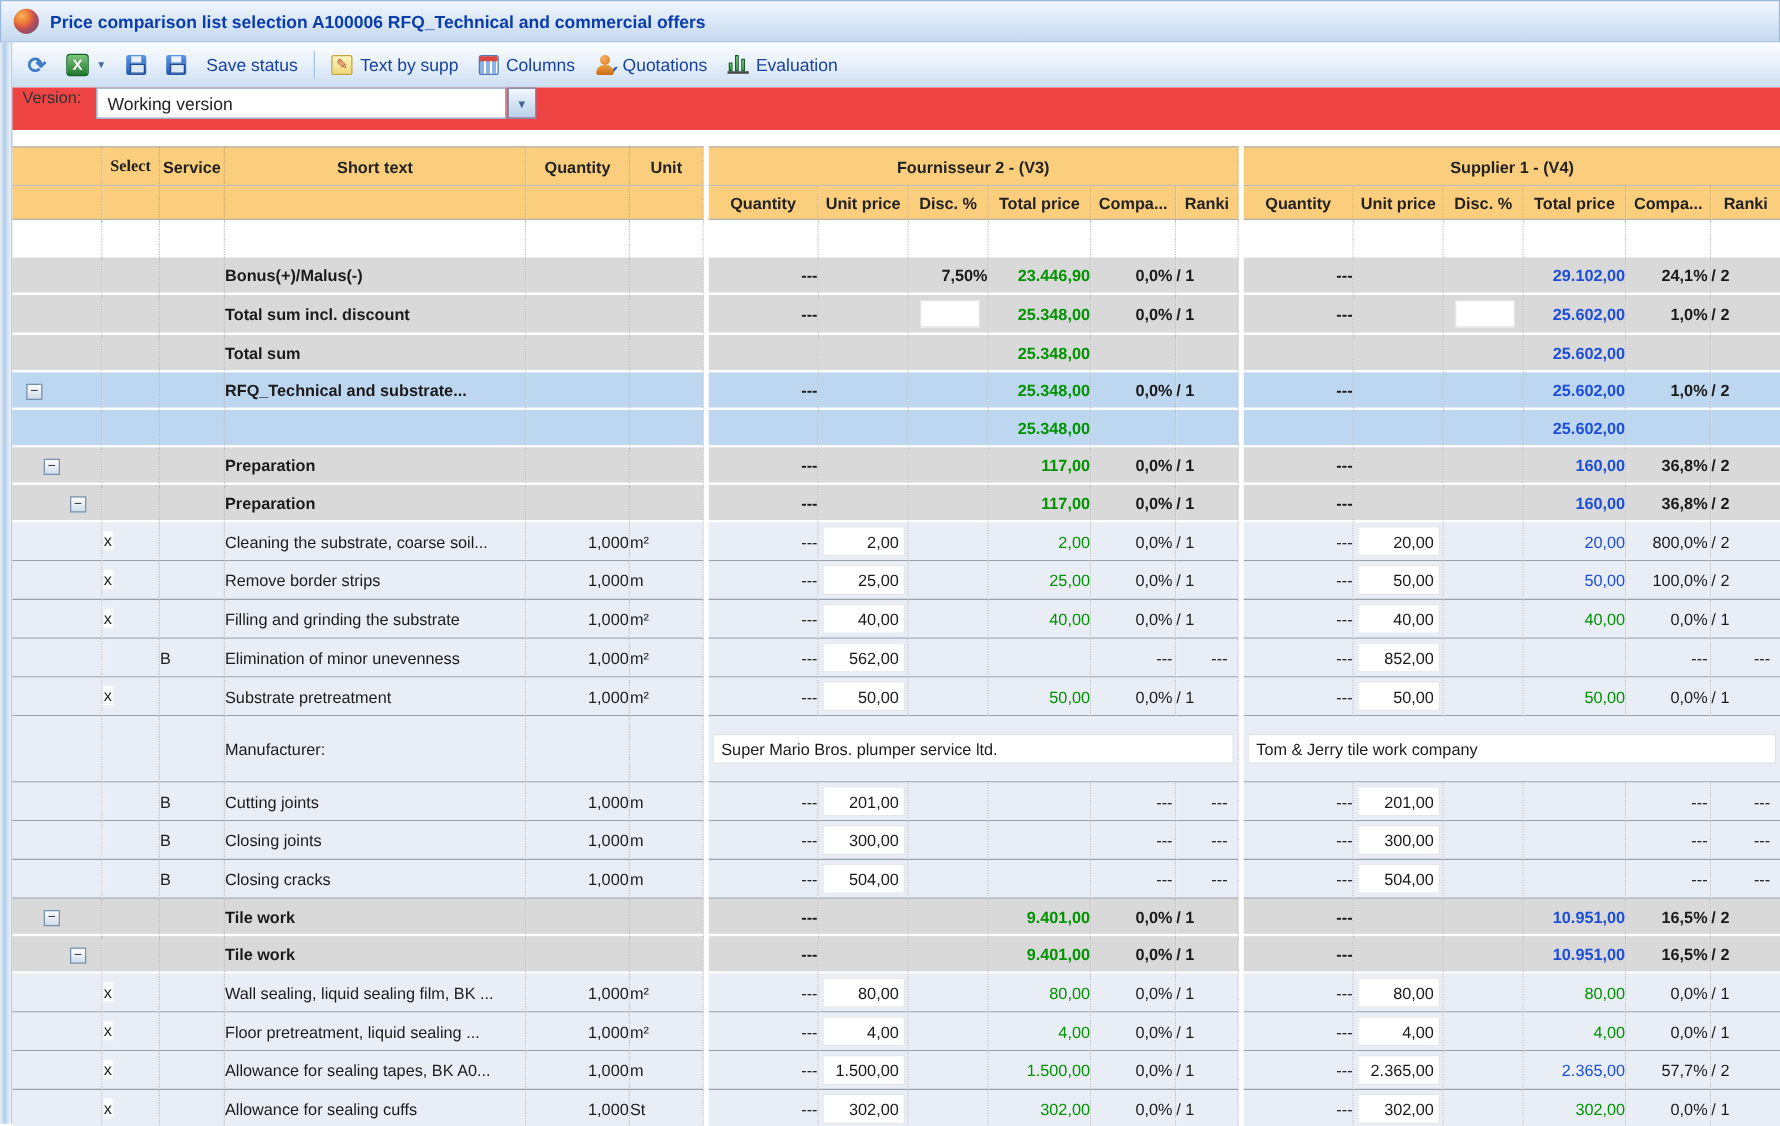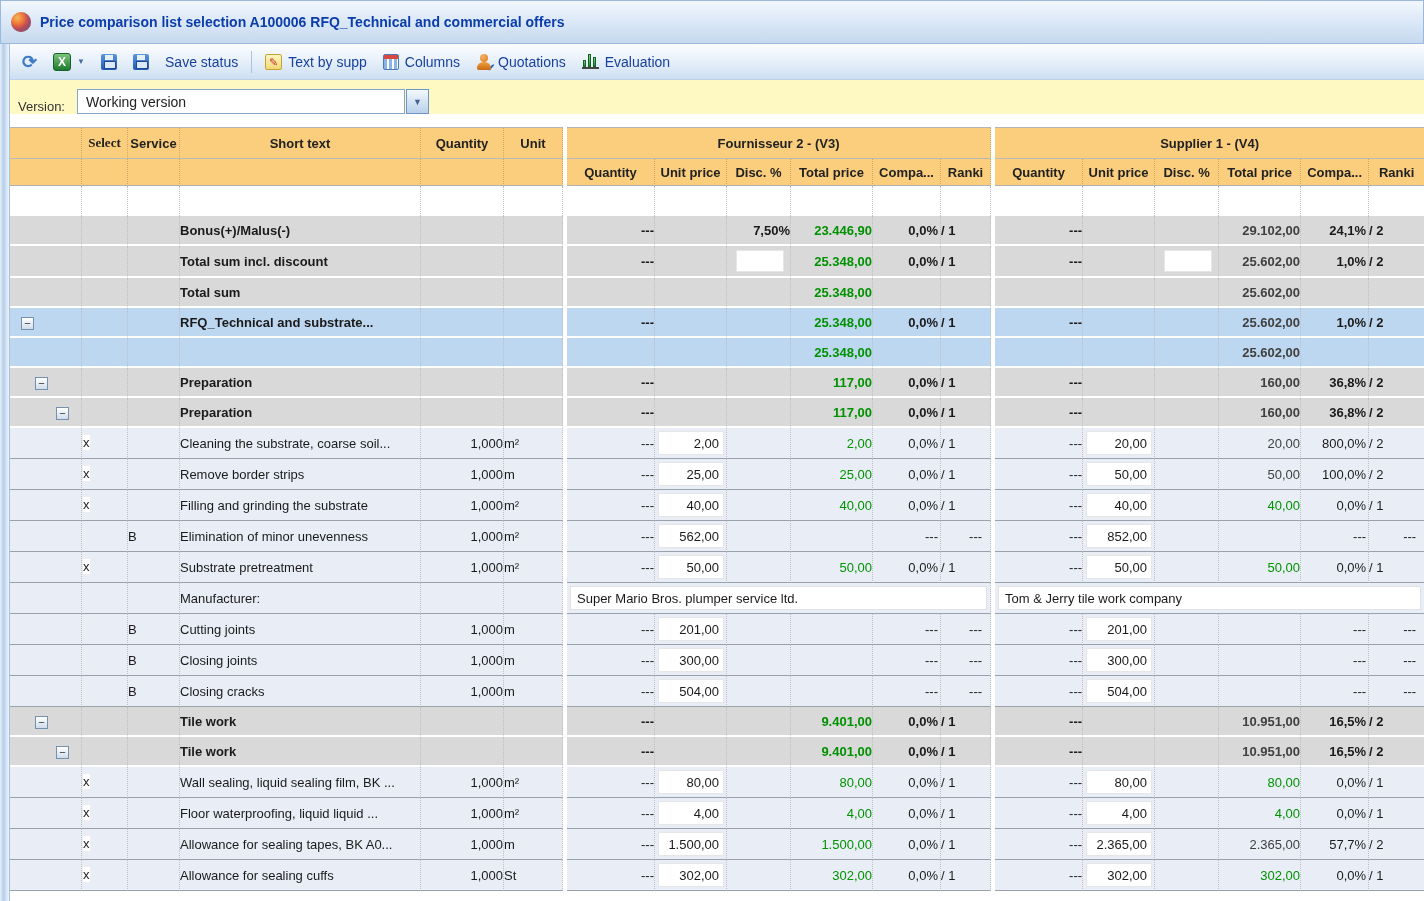--- a/index.html
+++ b/index.html
@@ -7,7 +7,7 @@
   body{width:1424px;height:901px;overflow:hidden;background:#fff;font-family:"Liberation Sans",sans-serif;}
 
   
-  .titlebar{height:44px;background:linear-gradient(#f2f7fc 0%,#d8e6f6 55%,#c6d9ee 100%);
+  .titlebar{height:34px;background:linear-gradient(#f2f7fc 0%,#d8e6f6 55%,#c6d9ee 100%);
     border:1px solid #9ab9dc;display:flex;align-items:center;gap:9px;padding:0 10px;}
   .app-icon{width:20px;height:20px;border-radius:50%;flex:0 0 auto;
     background:radial-gradient(circle at 32% 28%,#f6b65a 0%,#ef7d3a 30%,#d8324e 62%,#971c3c 100%);

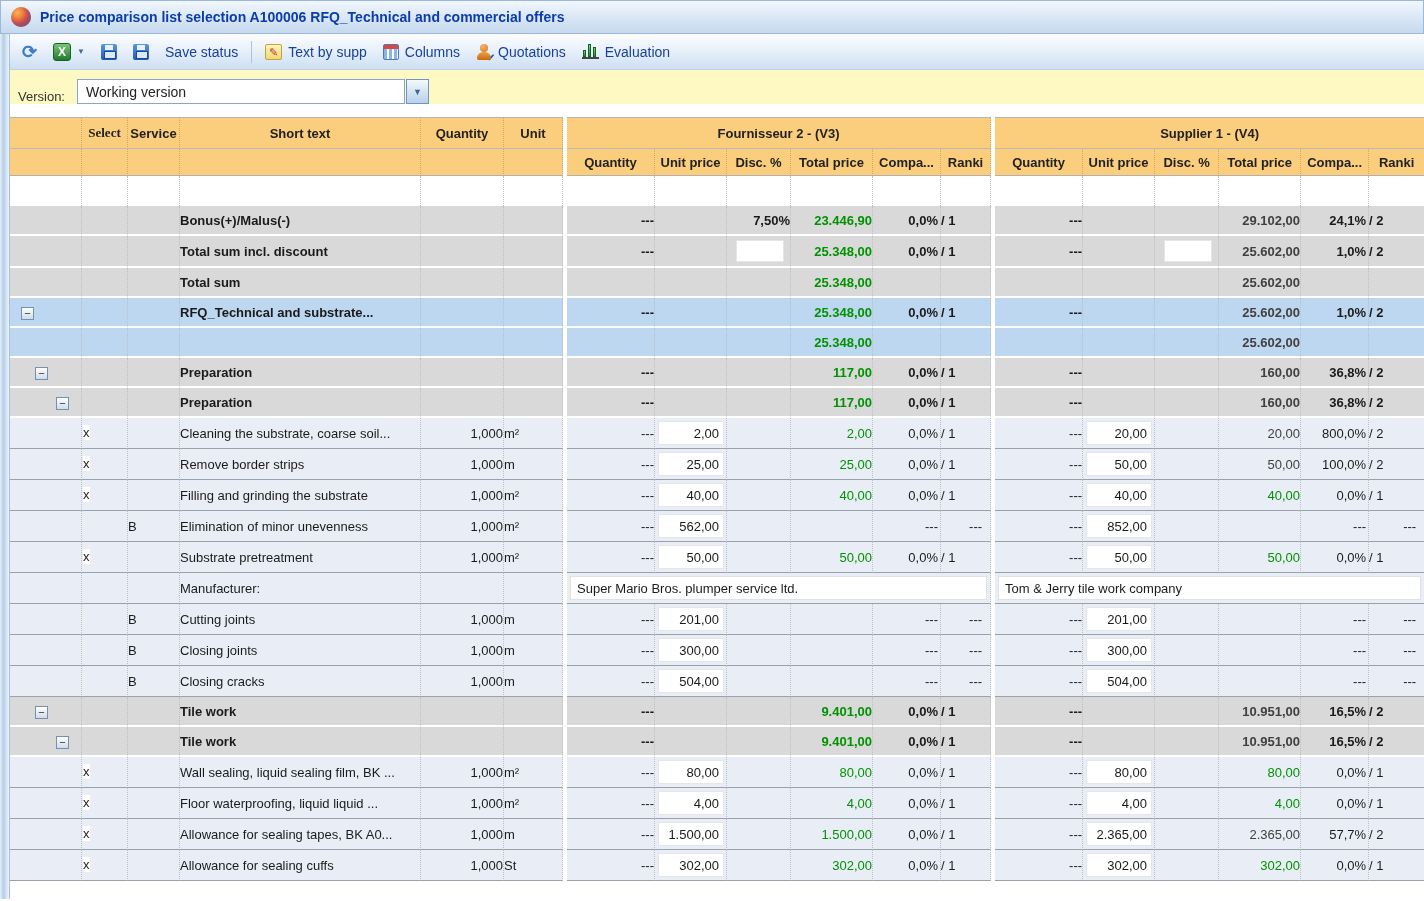--- a/index.html
+++ b/index.html
@@ -54,7 +54,7 @@
   .ic-bars i:nth-child(3){height:10px;}
 
   
-  .version-row{height:34px;display:flex;align-items:flex-end;padding-left:8px;background:#fef9c3;
+  .version-row{height:34px;display:flex;align-items:flex-start;padding-left:8px;background:#ef4444;
     font-size:13px;color:#333;}
   .version-input{margin-left:12px;width:328px;height:25px;border:1px solid #86a7c8;background:#fff;
     font-size:14px;color:#222;padding:0 8px;font-family:"Liberation Sans",sans-serif;}

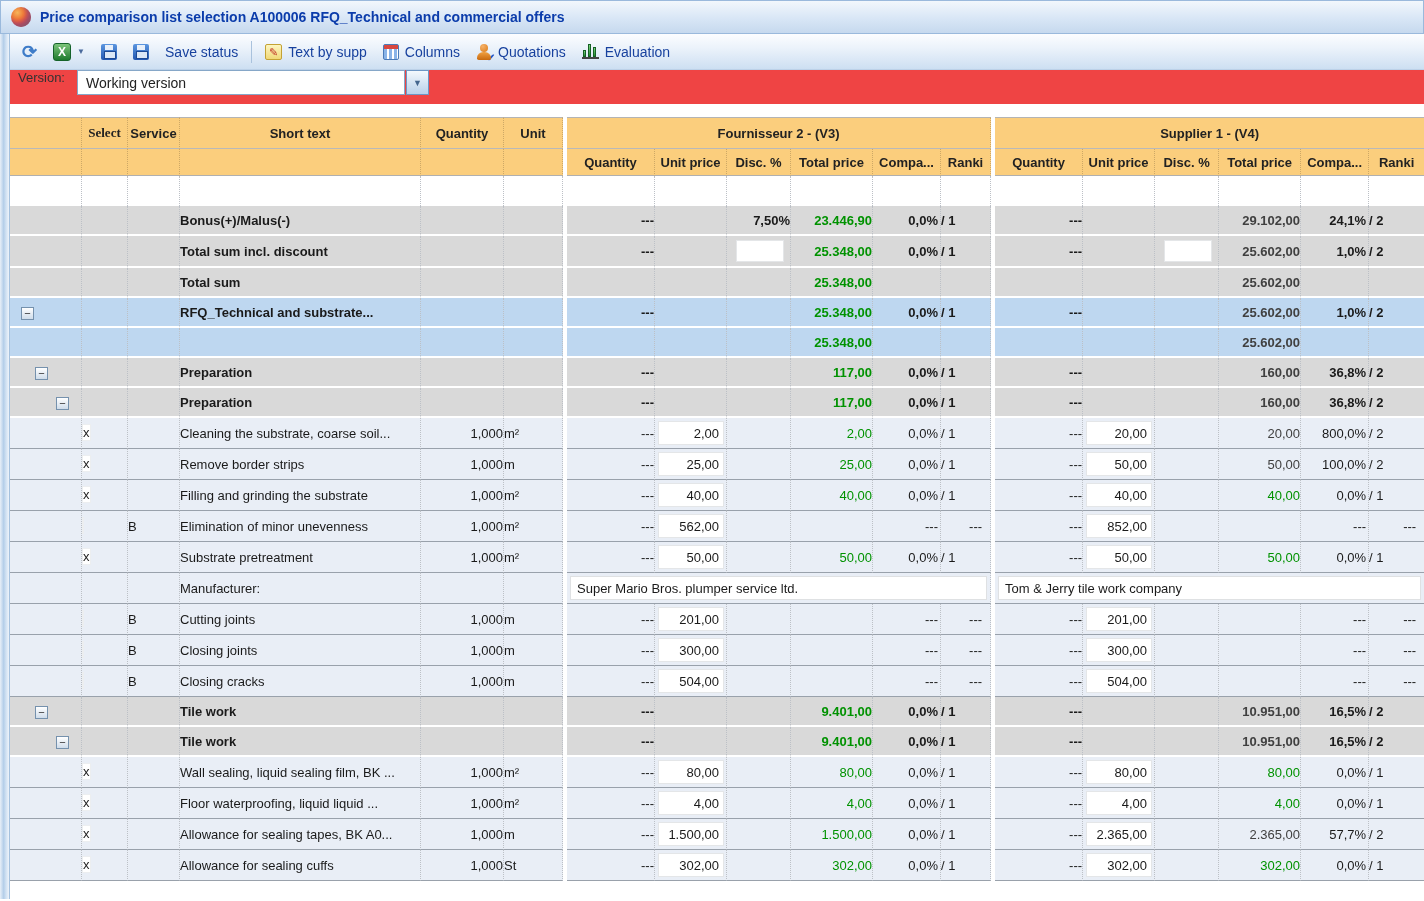--- a/index.html
+++ b/index.html
@@ -89,7 +89,7 @@
   .unit-cell{text-align:left;padding-left:4px;}
   .svc-cell{text-align:left;padding-left:7px;}
   .t-green{color:#009200;}
-  .t-red{color:#404040;}
+  .t-red{color:#1d4ed8;}
 
   .expander{display:inline-block;width:13px;height:13px;line-height:10px;text-align:center;
     border:1px solid #7591ad;background:linear-gradient(#ffffff,#cfdcea);font-size:11px;color:#333;

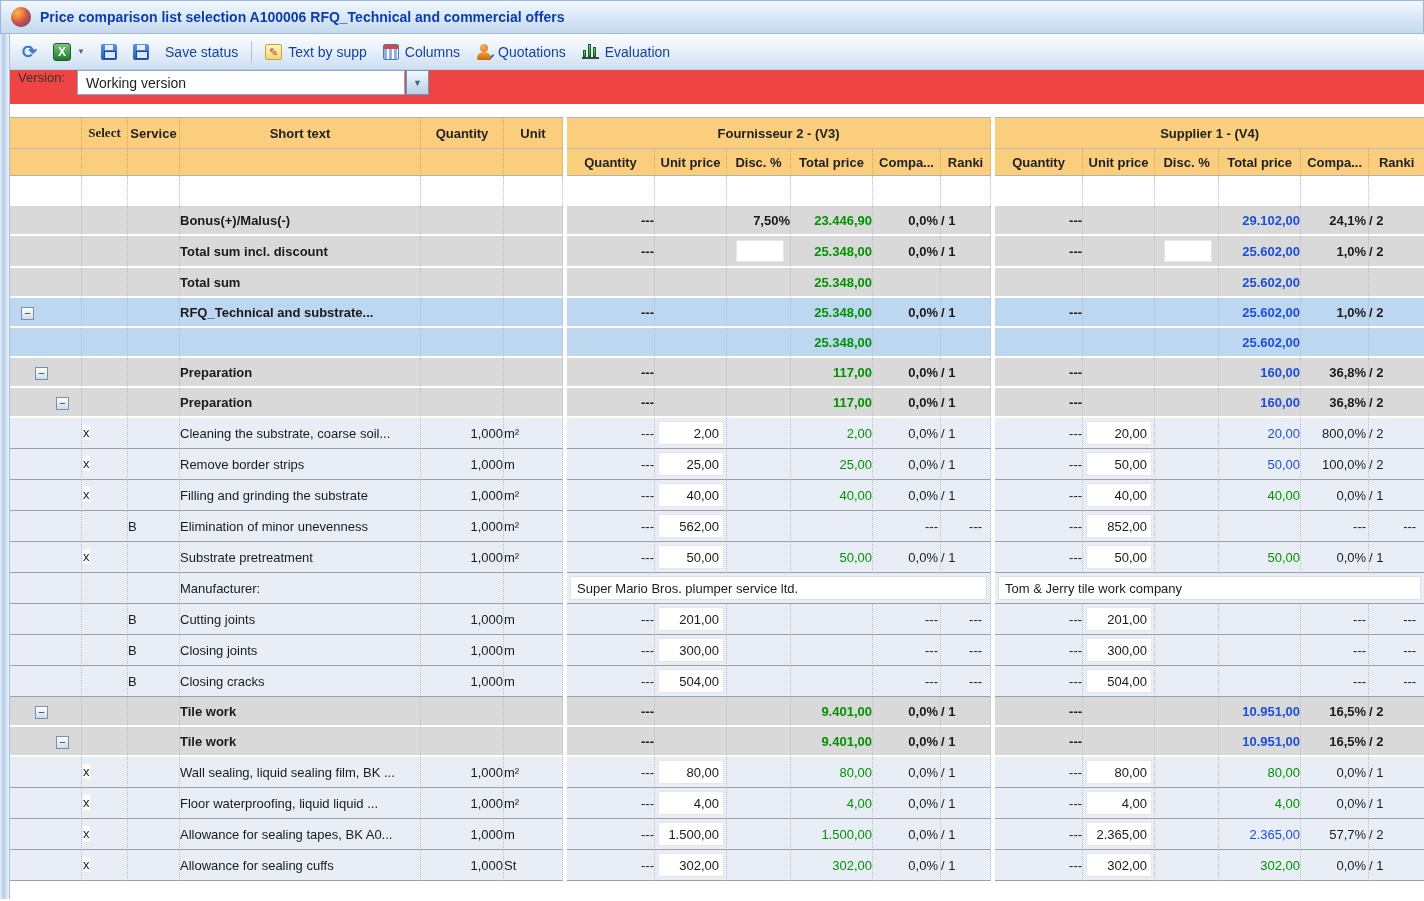--- a/index.html
+++ b/index.html
@@ -101,7 +101,7 @@
   .price-input{width:66px;height:24px;line-height:24px;background:#fff;margin:3px 2px 3px auto;
     text-align:right;padding-right:4px;border:1px solid #e4e6e8;}
   .disc-input{width:48px;height:22px;background:#fff;margin:4px 6px 4px auto;border:1px solid #e4e6e8;}
-  .wide-input{height:24px;line-height:24px;background:#fff;margin:3px 3px;border:1px solid #dfe1e3;
+  .wide-input{height:24px;line-height:24px;background:#fff;margin:14px 3px;border:1px solid #dfe1e3;
     text-align:left;padding-left:6px;}
 </style>
 </head>

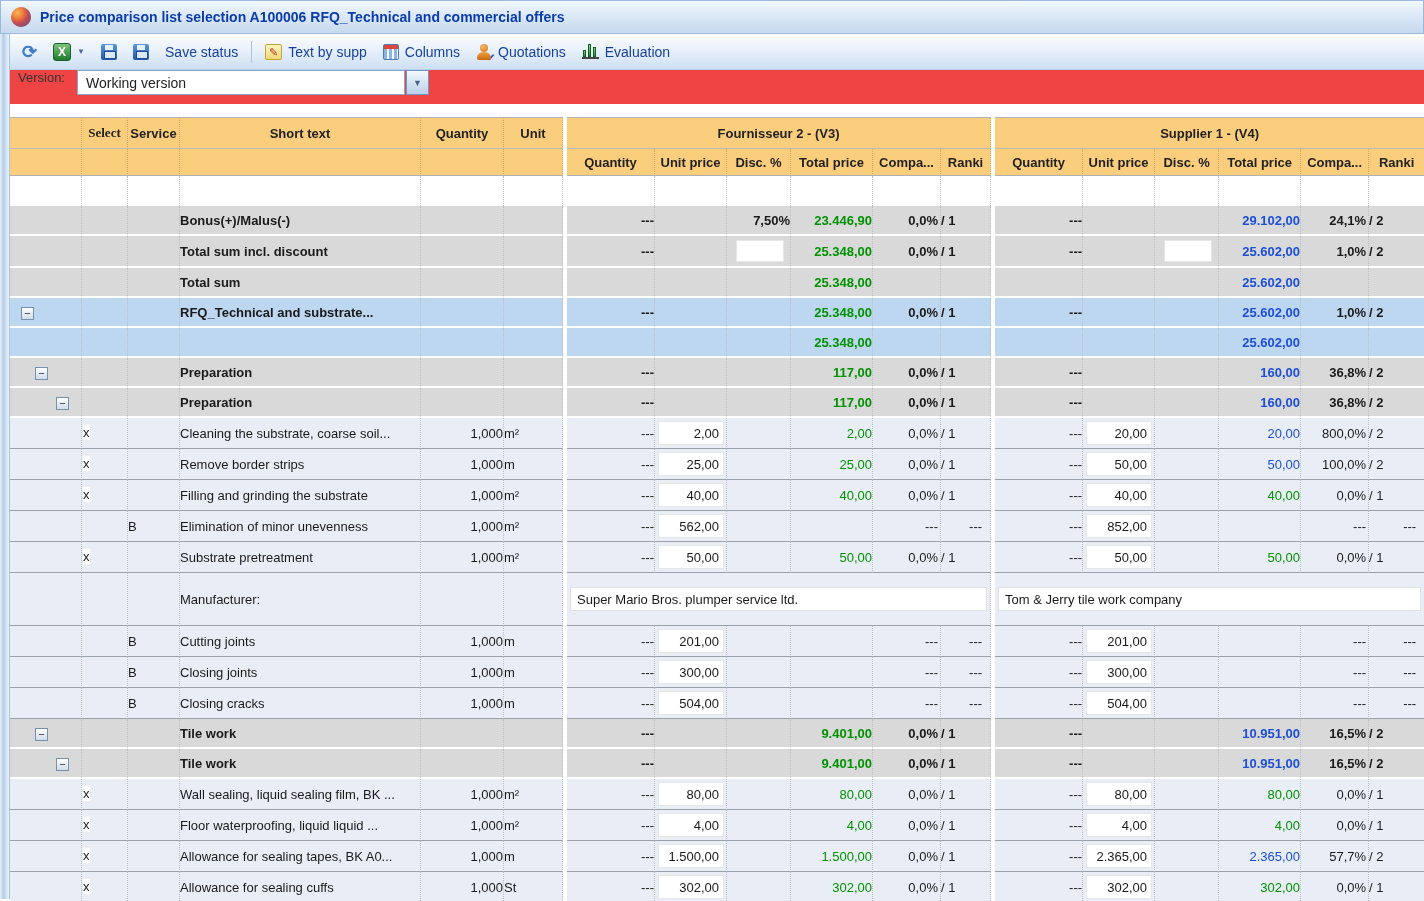--- a/index.html
+++ b/index.html
@@ -708,7 +708,7 @@
                 <td></td>
                 <td><span class="select-box">x</span></td>
                 <td class="svc-cell"></td>
-                <td class="cell-left">Floor waterproofing, liquid liquid ...</td>
+                <td class="cell-left">Floor pretreatment, liquid sealing ...</td>
                 <td class="num">1,000</td>
                 <td class="unit-cell">m²</td>
                 <td class="gsep"></td>

